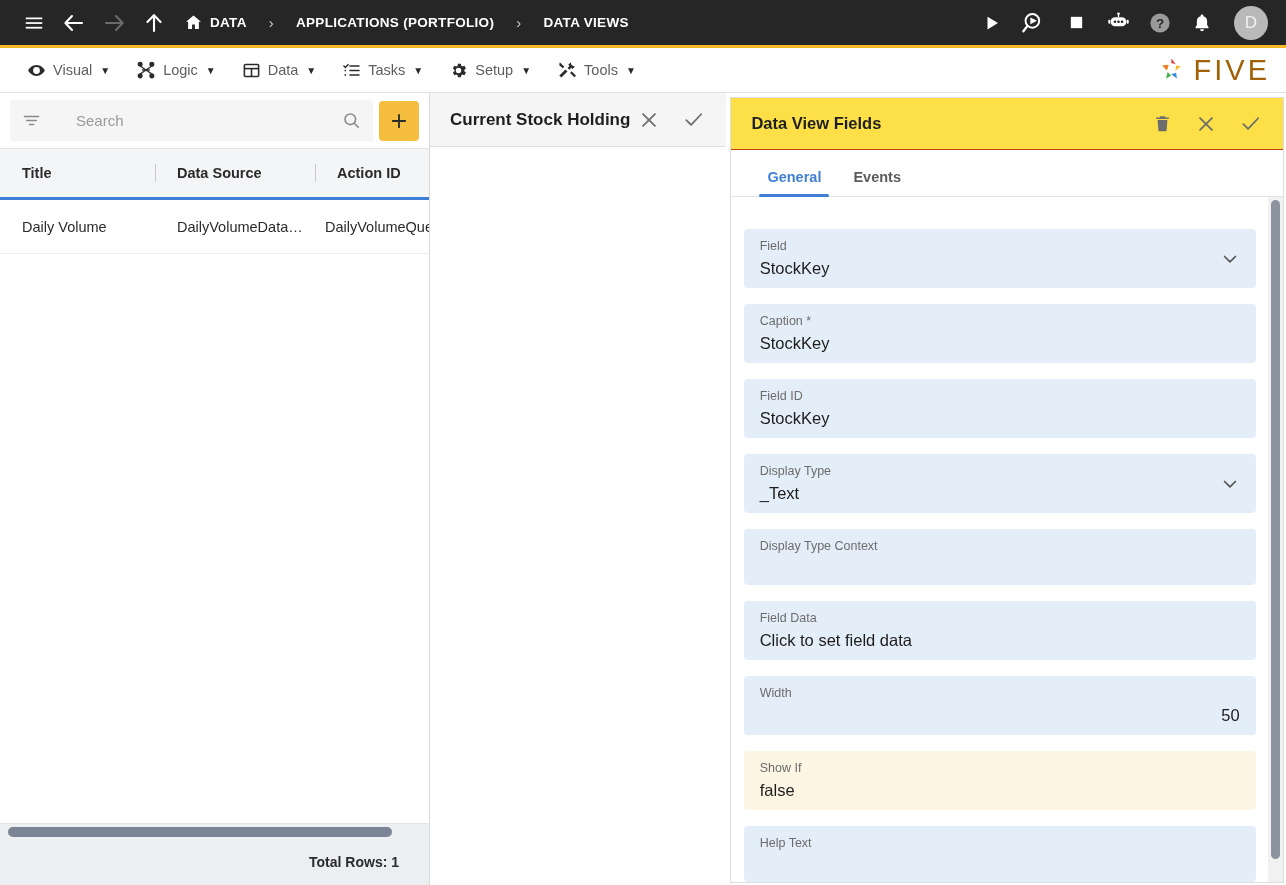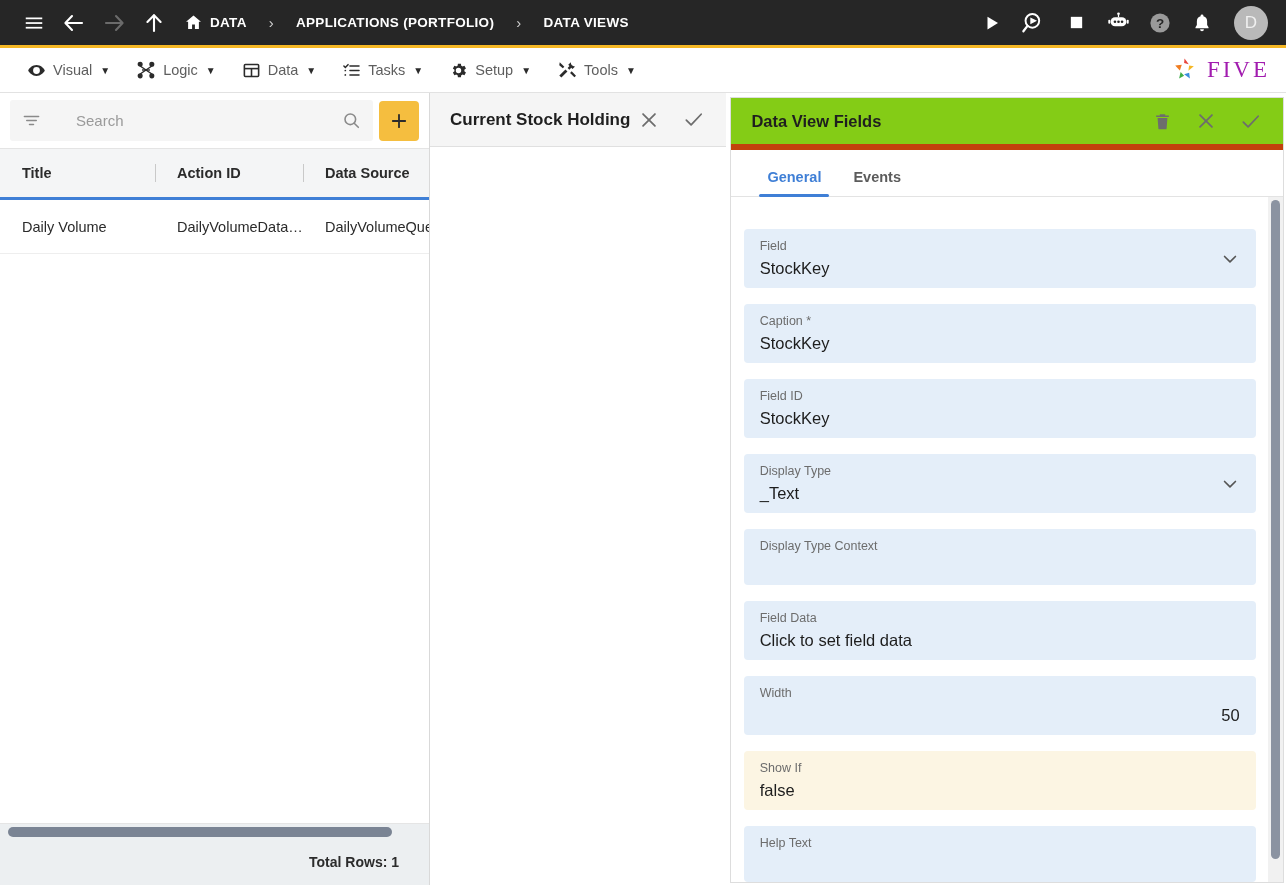--- a/index.html
+++ b/index.html
@@ -80,8 +80,8 @@
     display: flex; align-items: center; gap: 7px;
   }
   .brand-text {
-    font-size: 23px; letter-spacing: 3px; color: #a21caf;
-    font-family: Liberation Serif, serif;
+    font-size: 29px; letter-spacing: 3px; color: #a16207;
+    font-family: Liberation Sans, sans-serif;
   }
 
   

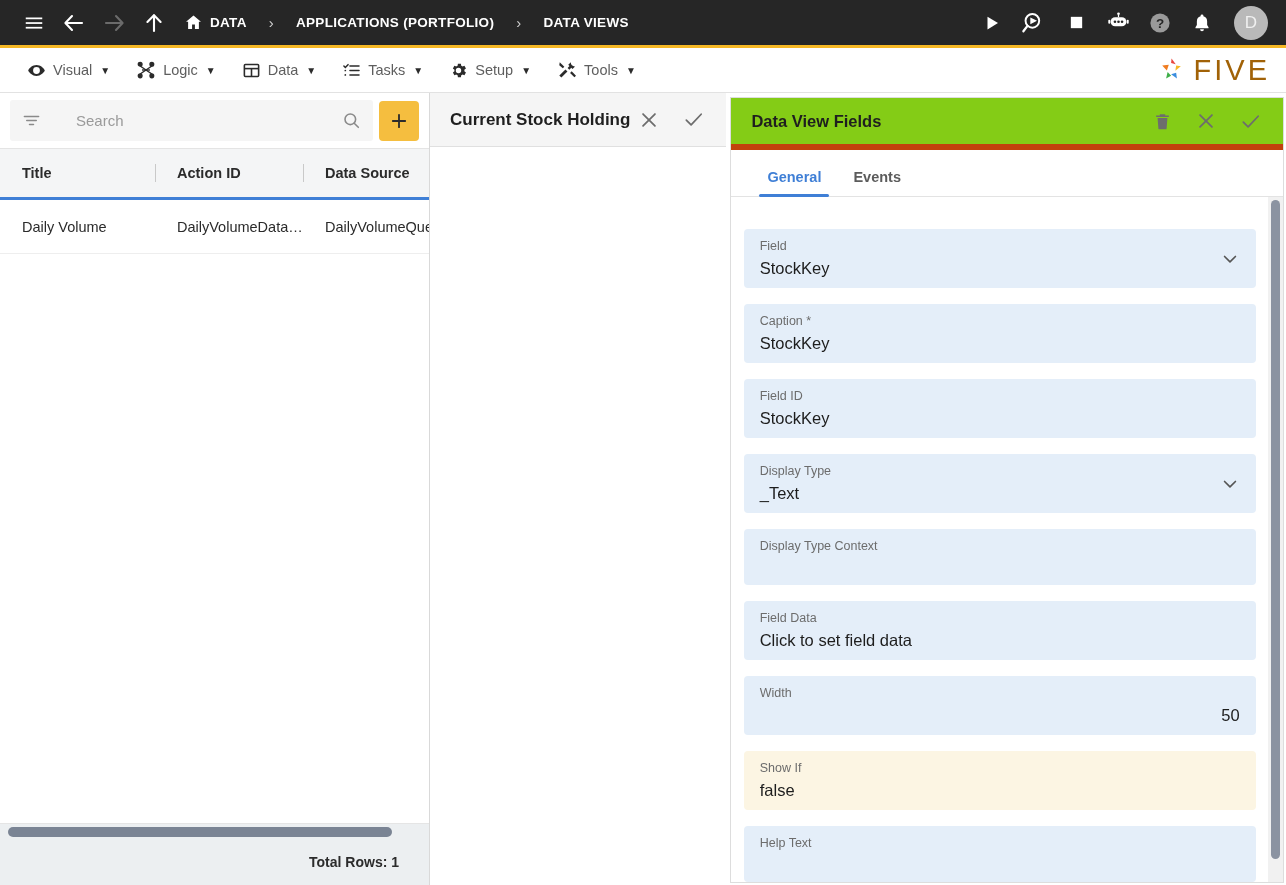--- a/index.html
+++ b/index.html
@@ -230,10 +230,10 @@
   }
   .inner-header {
     height: 52px;
-    background: #84cc16;
+    background: #fde047;
     display: flex; align-items: center;
     padding: 0 14px 0 20px;
-    border-bottom: 6px solid #c2410c;
+    border-bottom: 1px solid #c2410c;
     flex: 0 0 auto;
     text-align: center;
   }

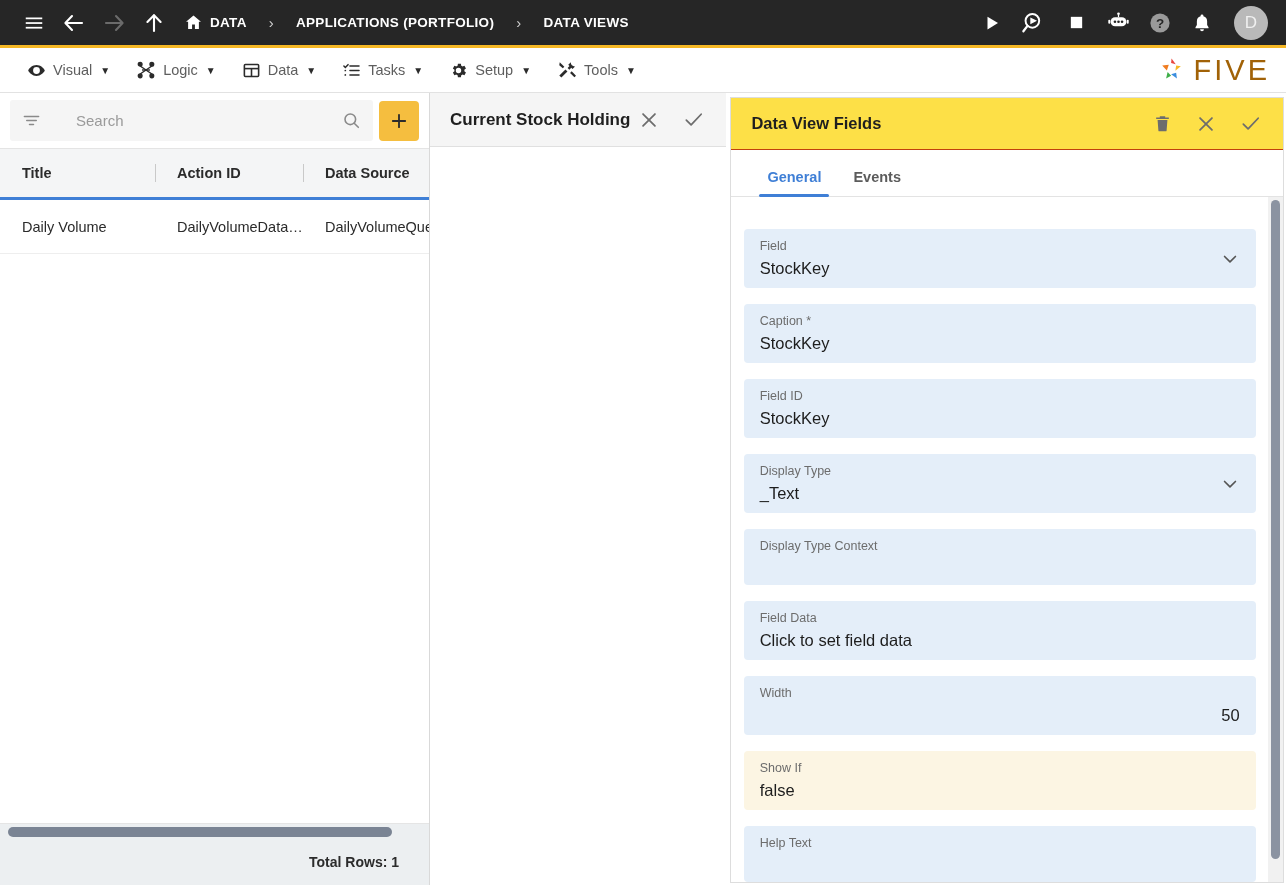--- a/index.html
+++ b/index.html
@@ -523,13 +523,13 @@
         <div class="th th-title">
           <span>Title</span>
         </div>
+        <div class="th th-source">
+          <span class="divider"></span>
+          <span>Data Source</span>
+        </div>
         <div class="th th-action">
           <span class="divider"></span>
           <span>Action ID</span>
-        </div>
-        <div class="th th-source">
-          <span class="divider"></span>
-          <span>Data Source</span>
         </div>
       </div>
 

